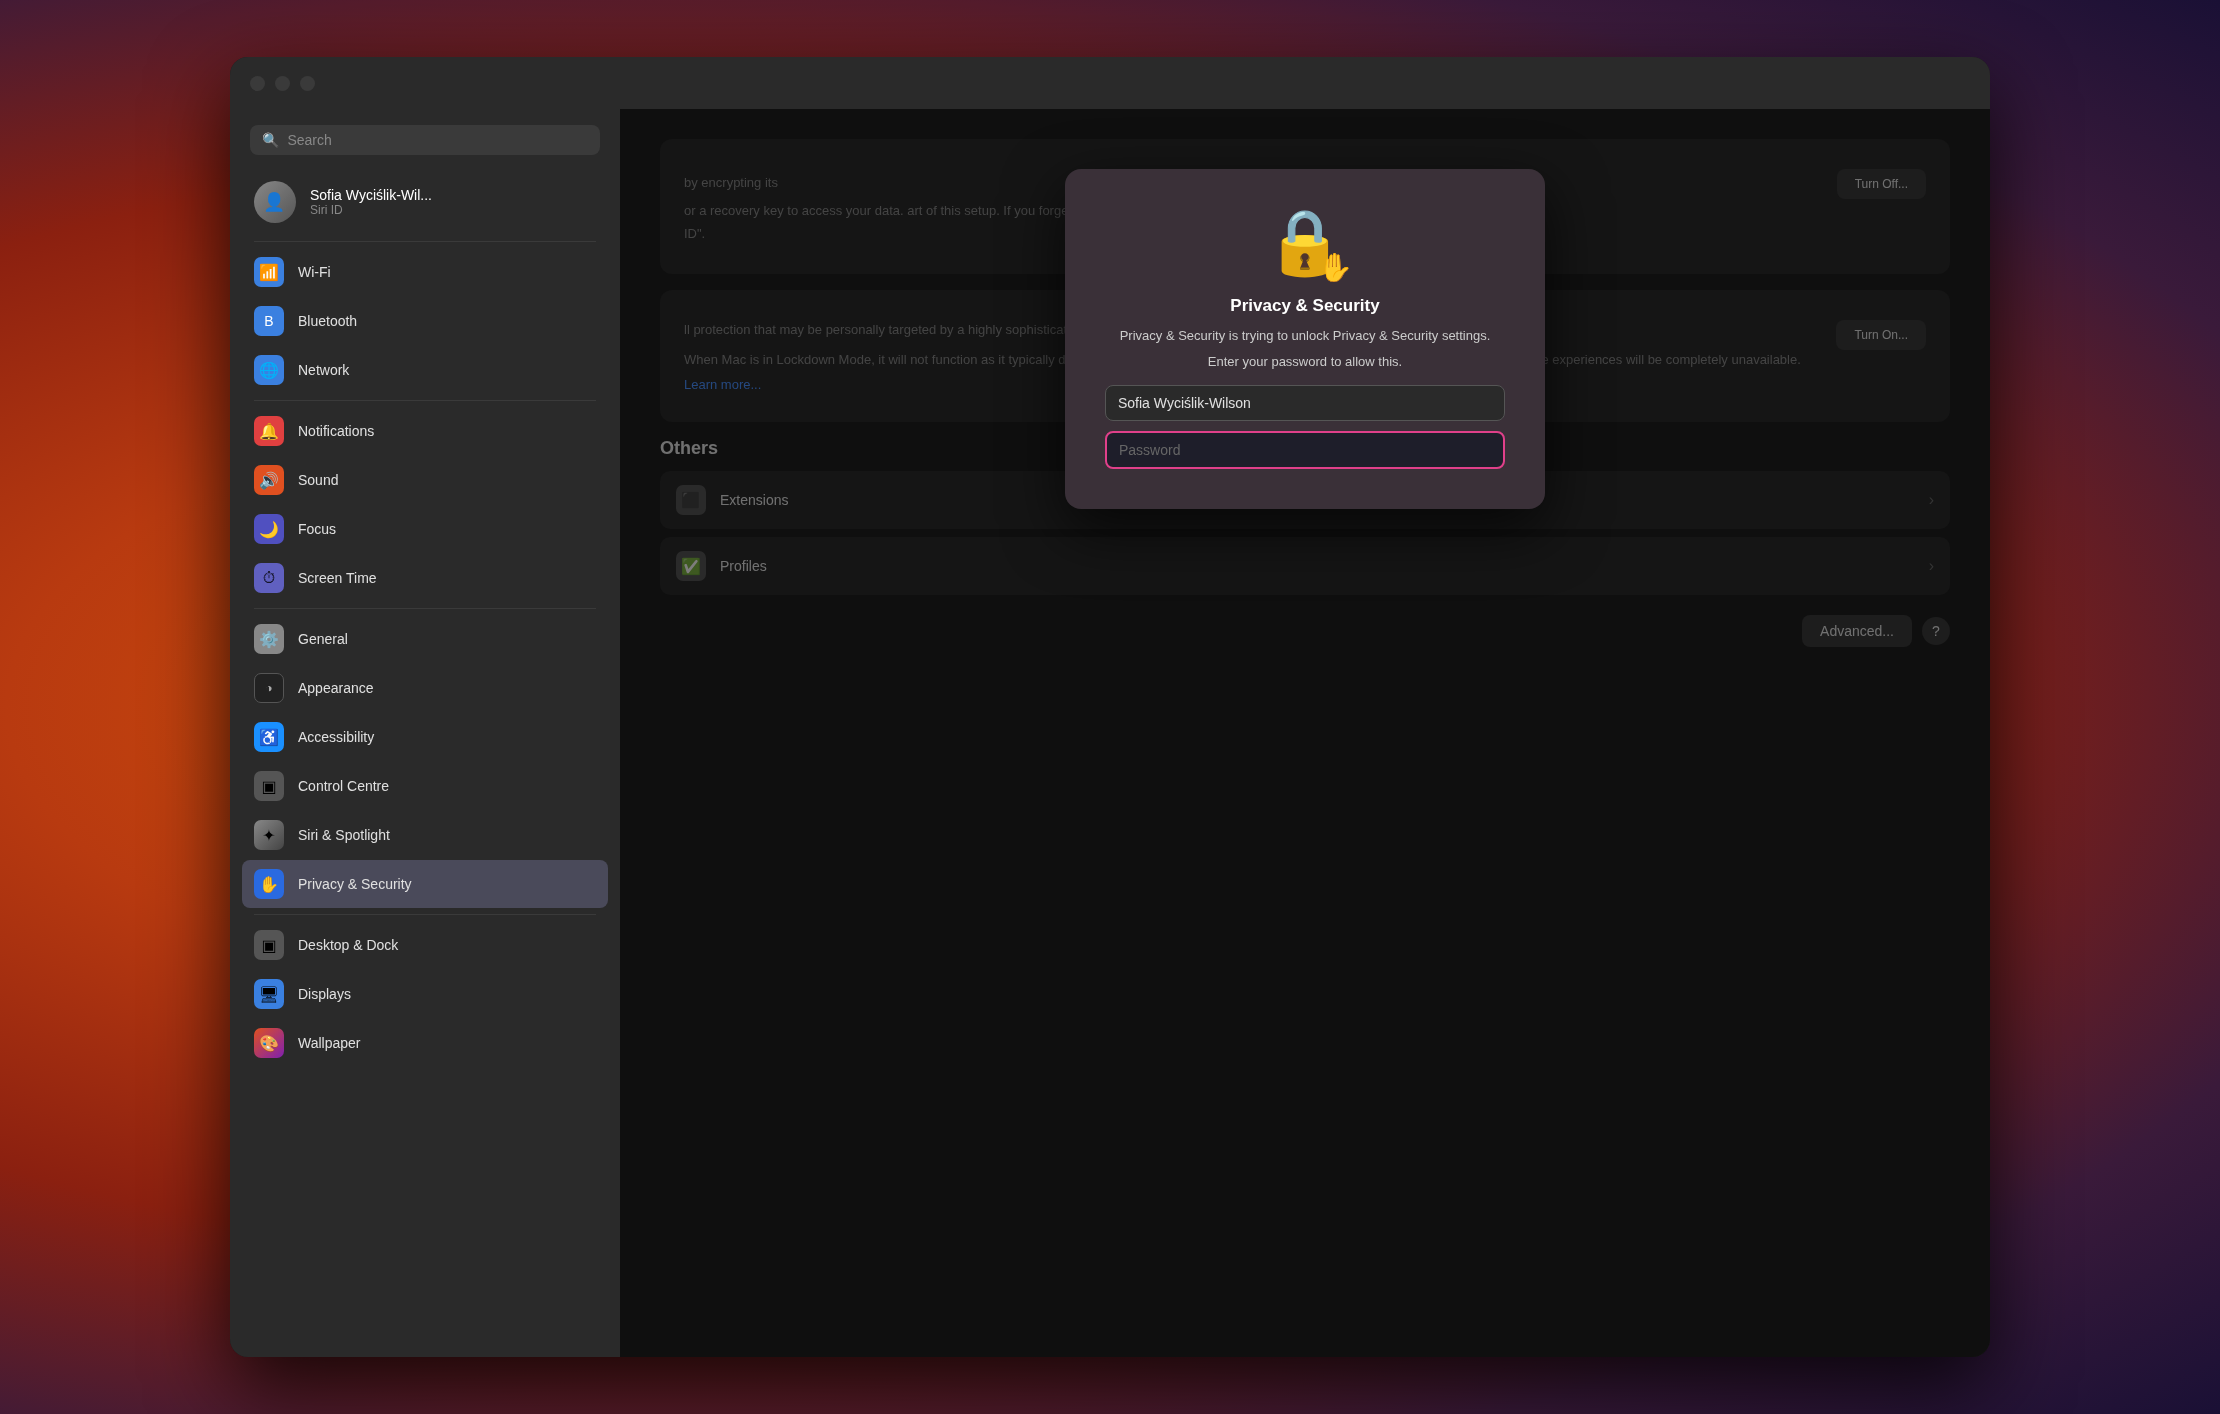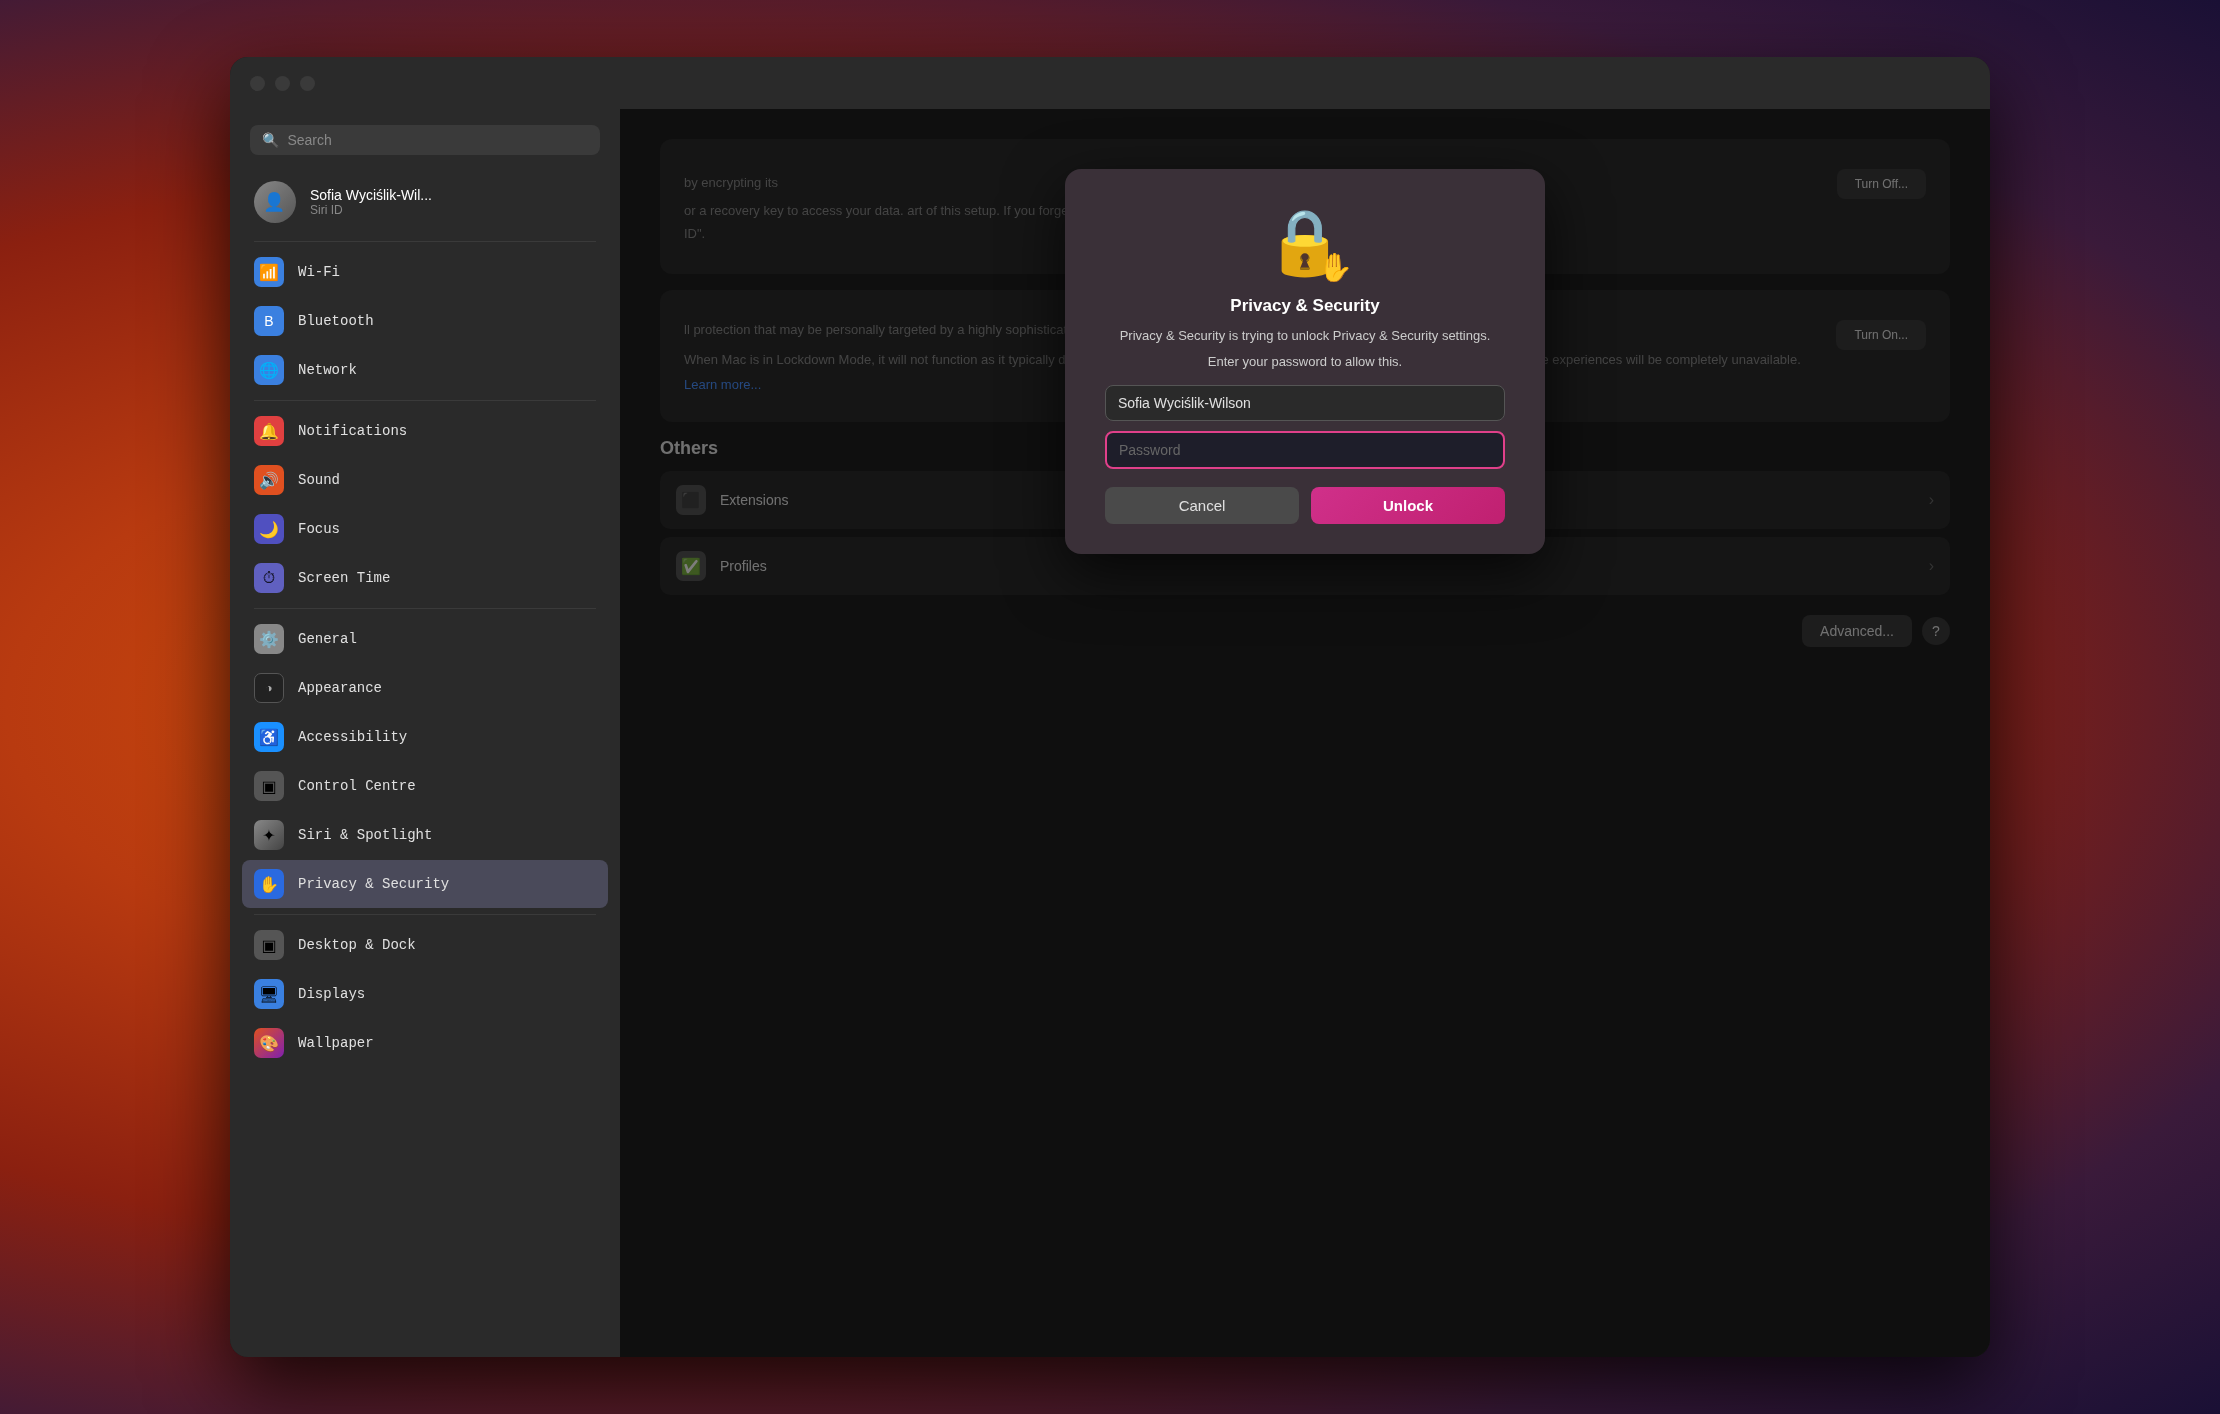--- a/index.html
+++ b/index.html
@@ -150,7 +150,6 @@
     .sidebar-item-label {
       color: #e0e0e0;
       font-size: 14px;
-      font-family: Liberation Mono, monospace;
     }
 
     .sidebar-icon {

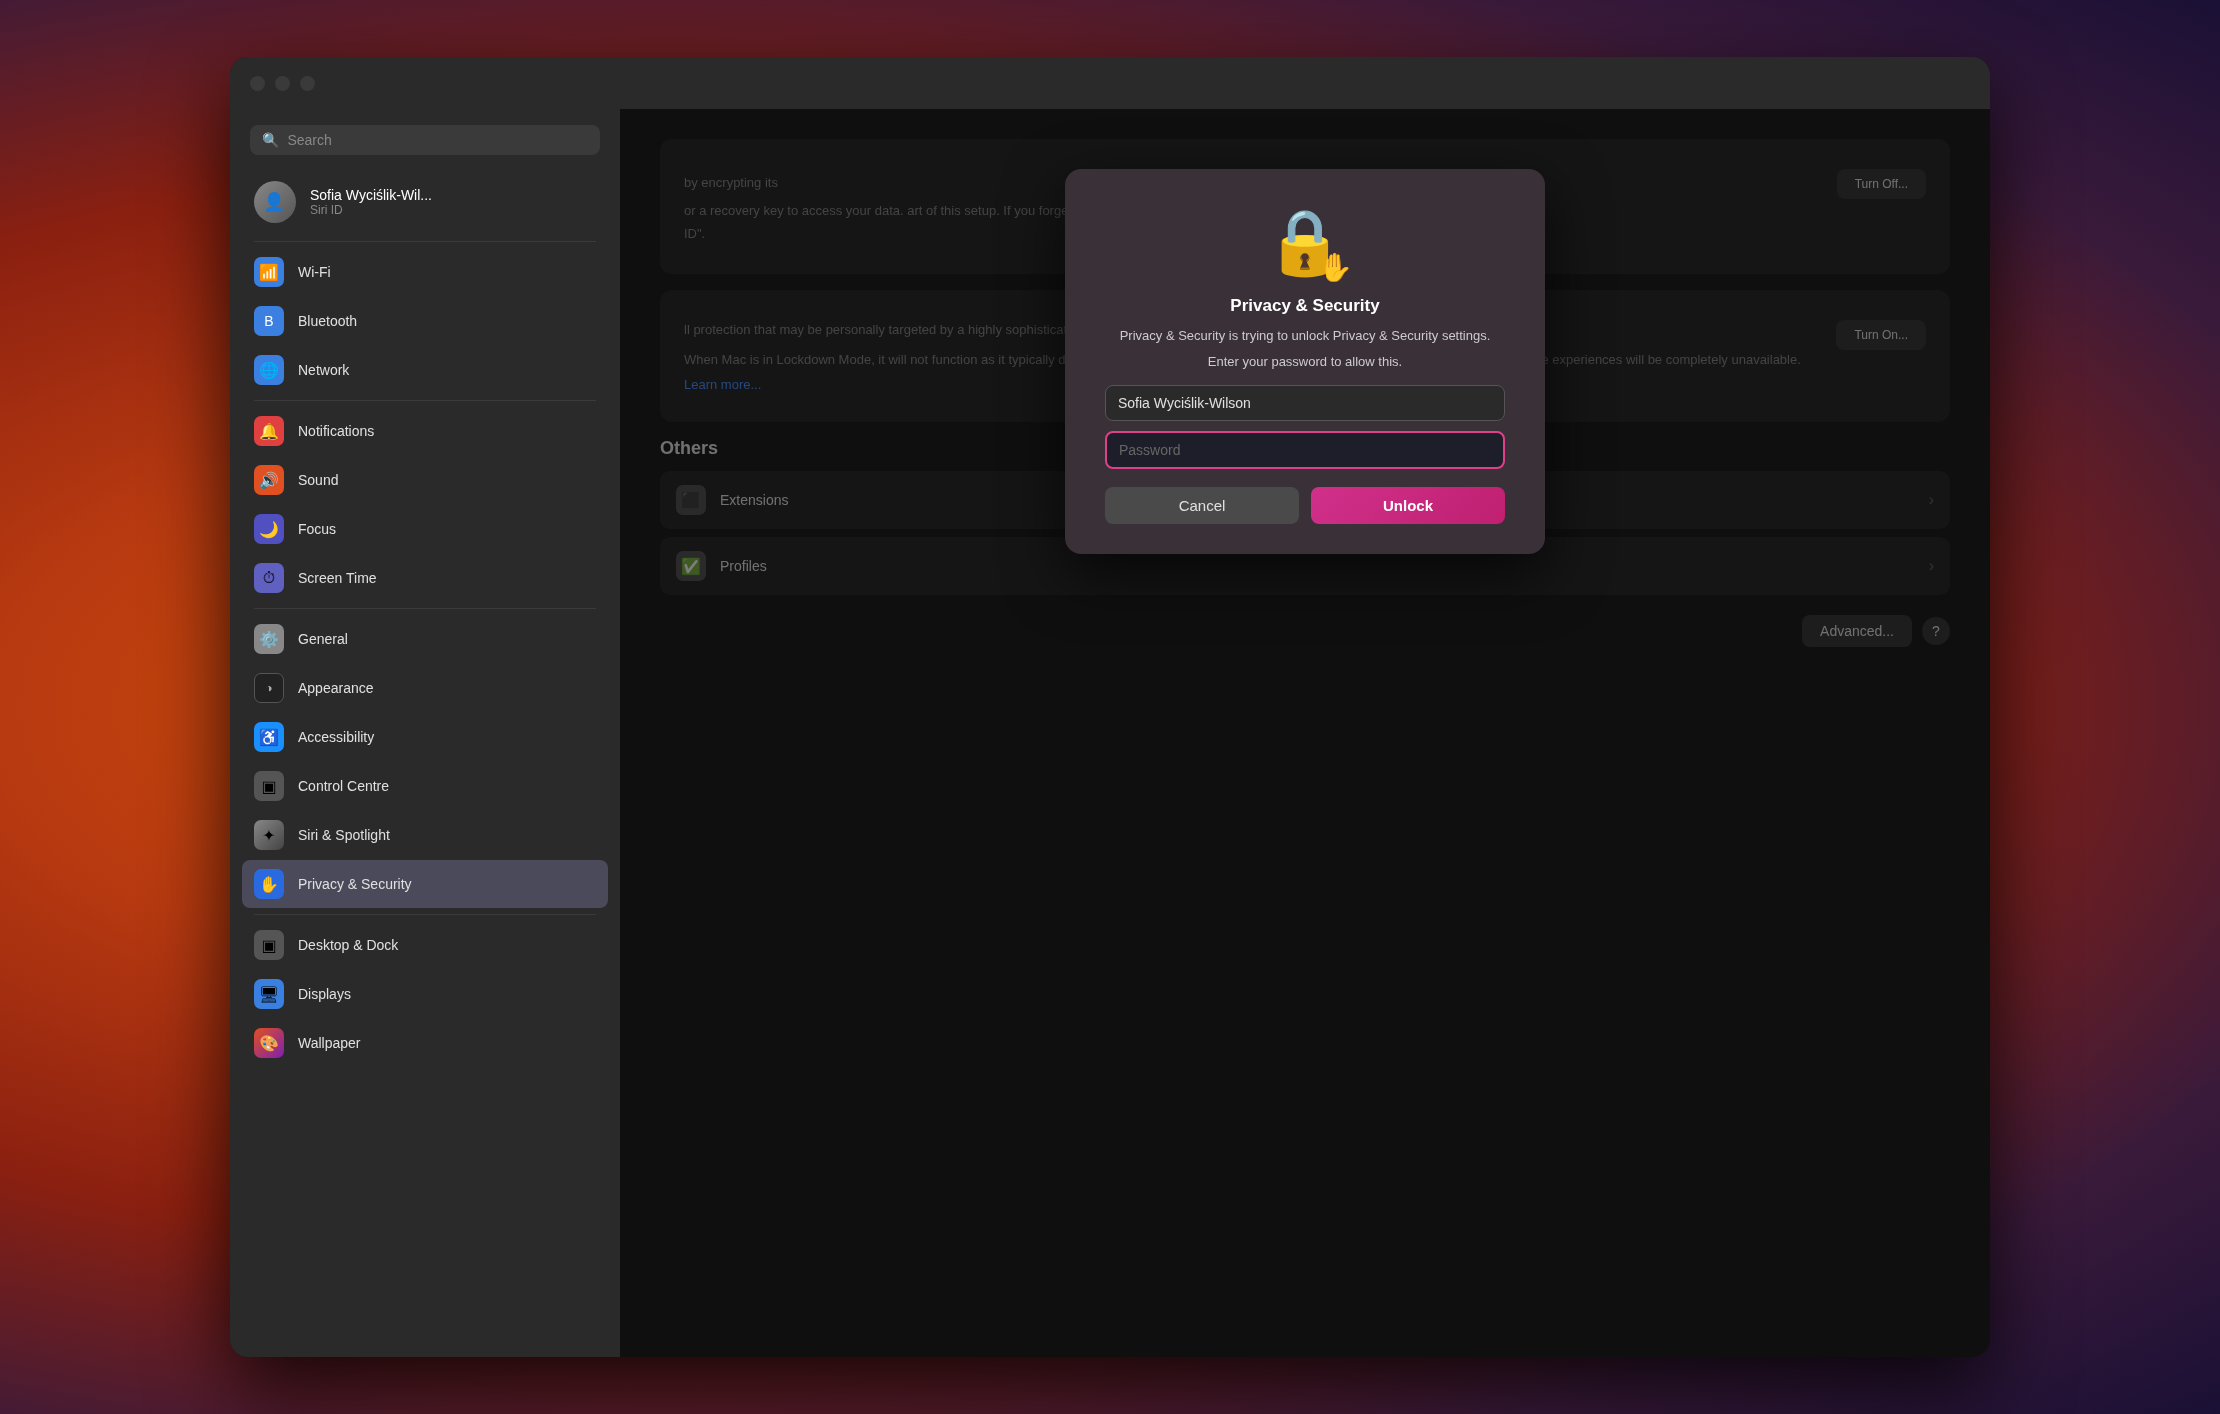--- a/index.html
+++ b/index.html
@@ -607,10 +607,6 @@
           <div class="dialog-prompt">Enter your password to allow this.</div>
           <input class="dialog-input username" type="text" readonly="" value="Sofia Wyciślik-Wilson" style="">
           <input class="dialog-input password-field" type="password" placeholder="Password" style="">
-          <div class="dialog-buttons">
-            <button class="btn-cancel">Cancel</button>
-            <button class="btn-unlock">Unlock</button>
-          </div>
         </div>
       </div>
 

